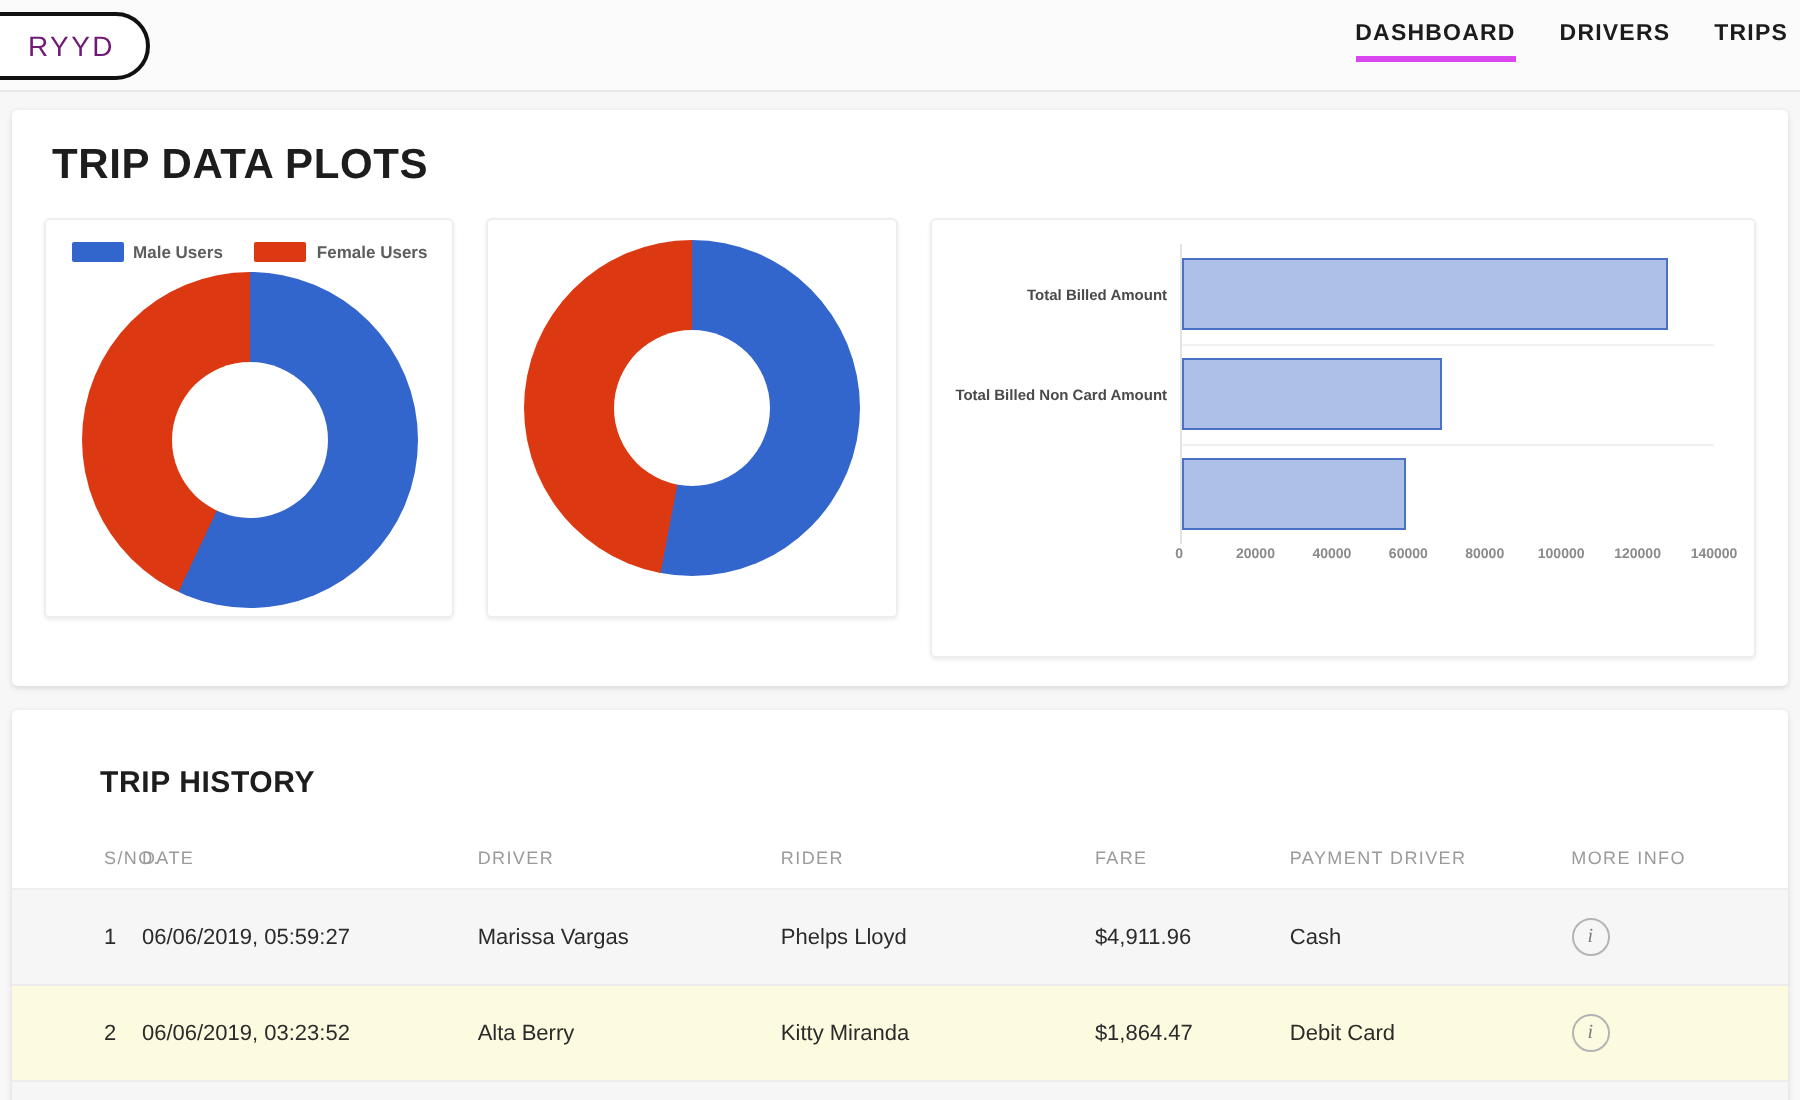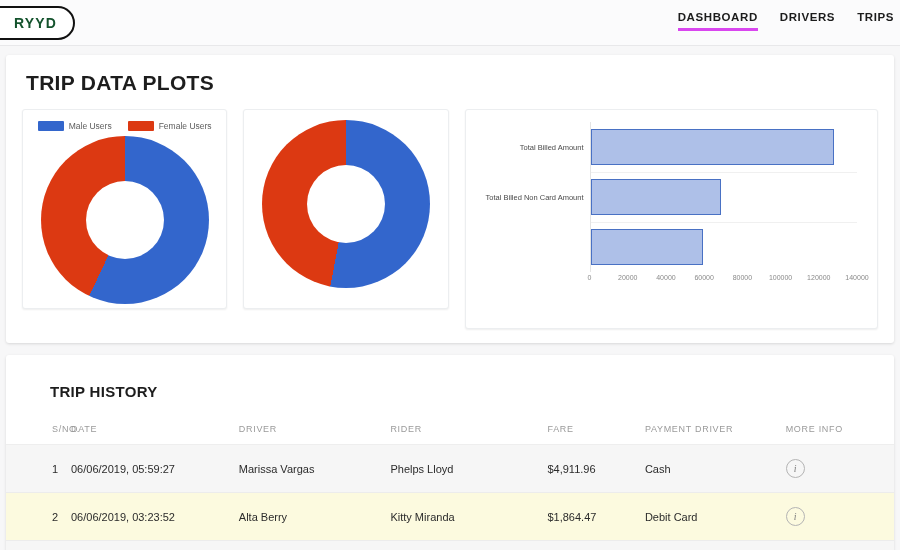--- a/index.html
+++ b/index.html
@@ -31,9 +31,9 @@
   }
   .logo-text {
     font-size: 14px;
-    font-weight: bold;
+    font-weight: normal;
     letter-spacing: 1.2px;
-    color: #14532d;
+    color: #701a75;
   }
   .nav {
     margin-left: auto;

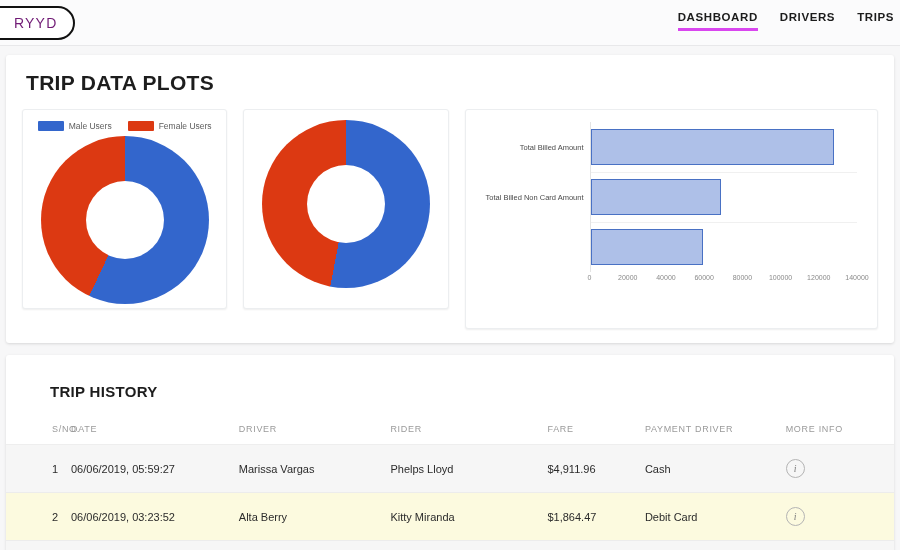--- a/index.html
+++ b/index.html
@@ -86,7 +86,7 @@
     display: flex; justify-content: center; align-items: center;
     gap: 16px; height: 16px; margin-bottom: 2px;
   }
-  .legend-item { display: flex; align-items: flex-start; gap: 5px; }
+  .legend-item { display: flex; align-items: flex-start; gap: 5px; font-weight: bold; }
   .legend-swatch { width: 26px; height: 10px; border-radius: 1px; }
   .legend-label { font-size: 8.5px; color: #5d5d5d; white-space: nowrap; }
 

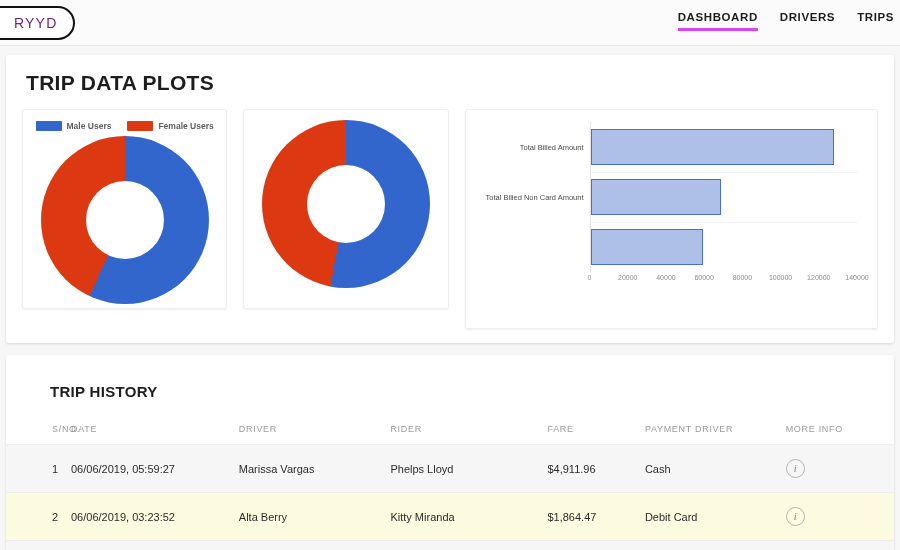--- a/index.html
+++ b/index.html
@@ -80,7 +80,7 @@
     padding: 8px 4px 6px 4px;
   }
   .donut-box { width: 206px; height: 200px; }
-  .bar-box   { width: 415px; height: 220px; position: relative; }
+  .bar-box   { width: 415px; height: 220px; position: relative; font-weight: bold; }
 
   .legend {
     display: flex; justify-content: center; align-items: center;

